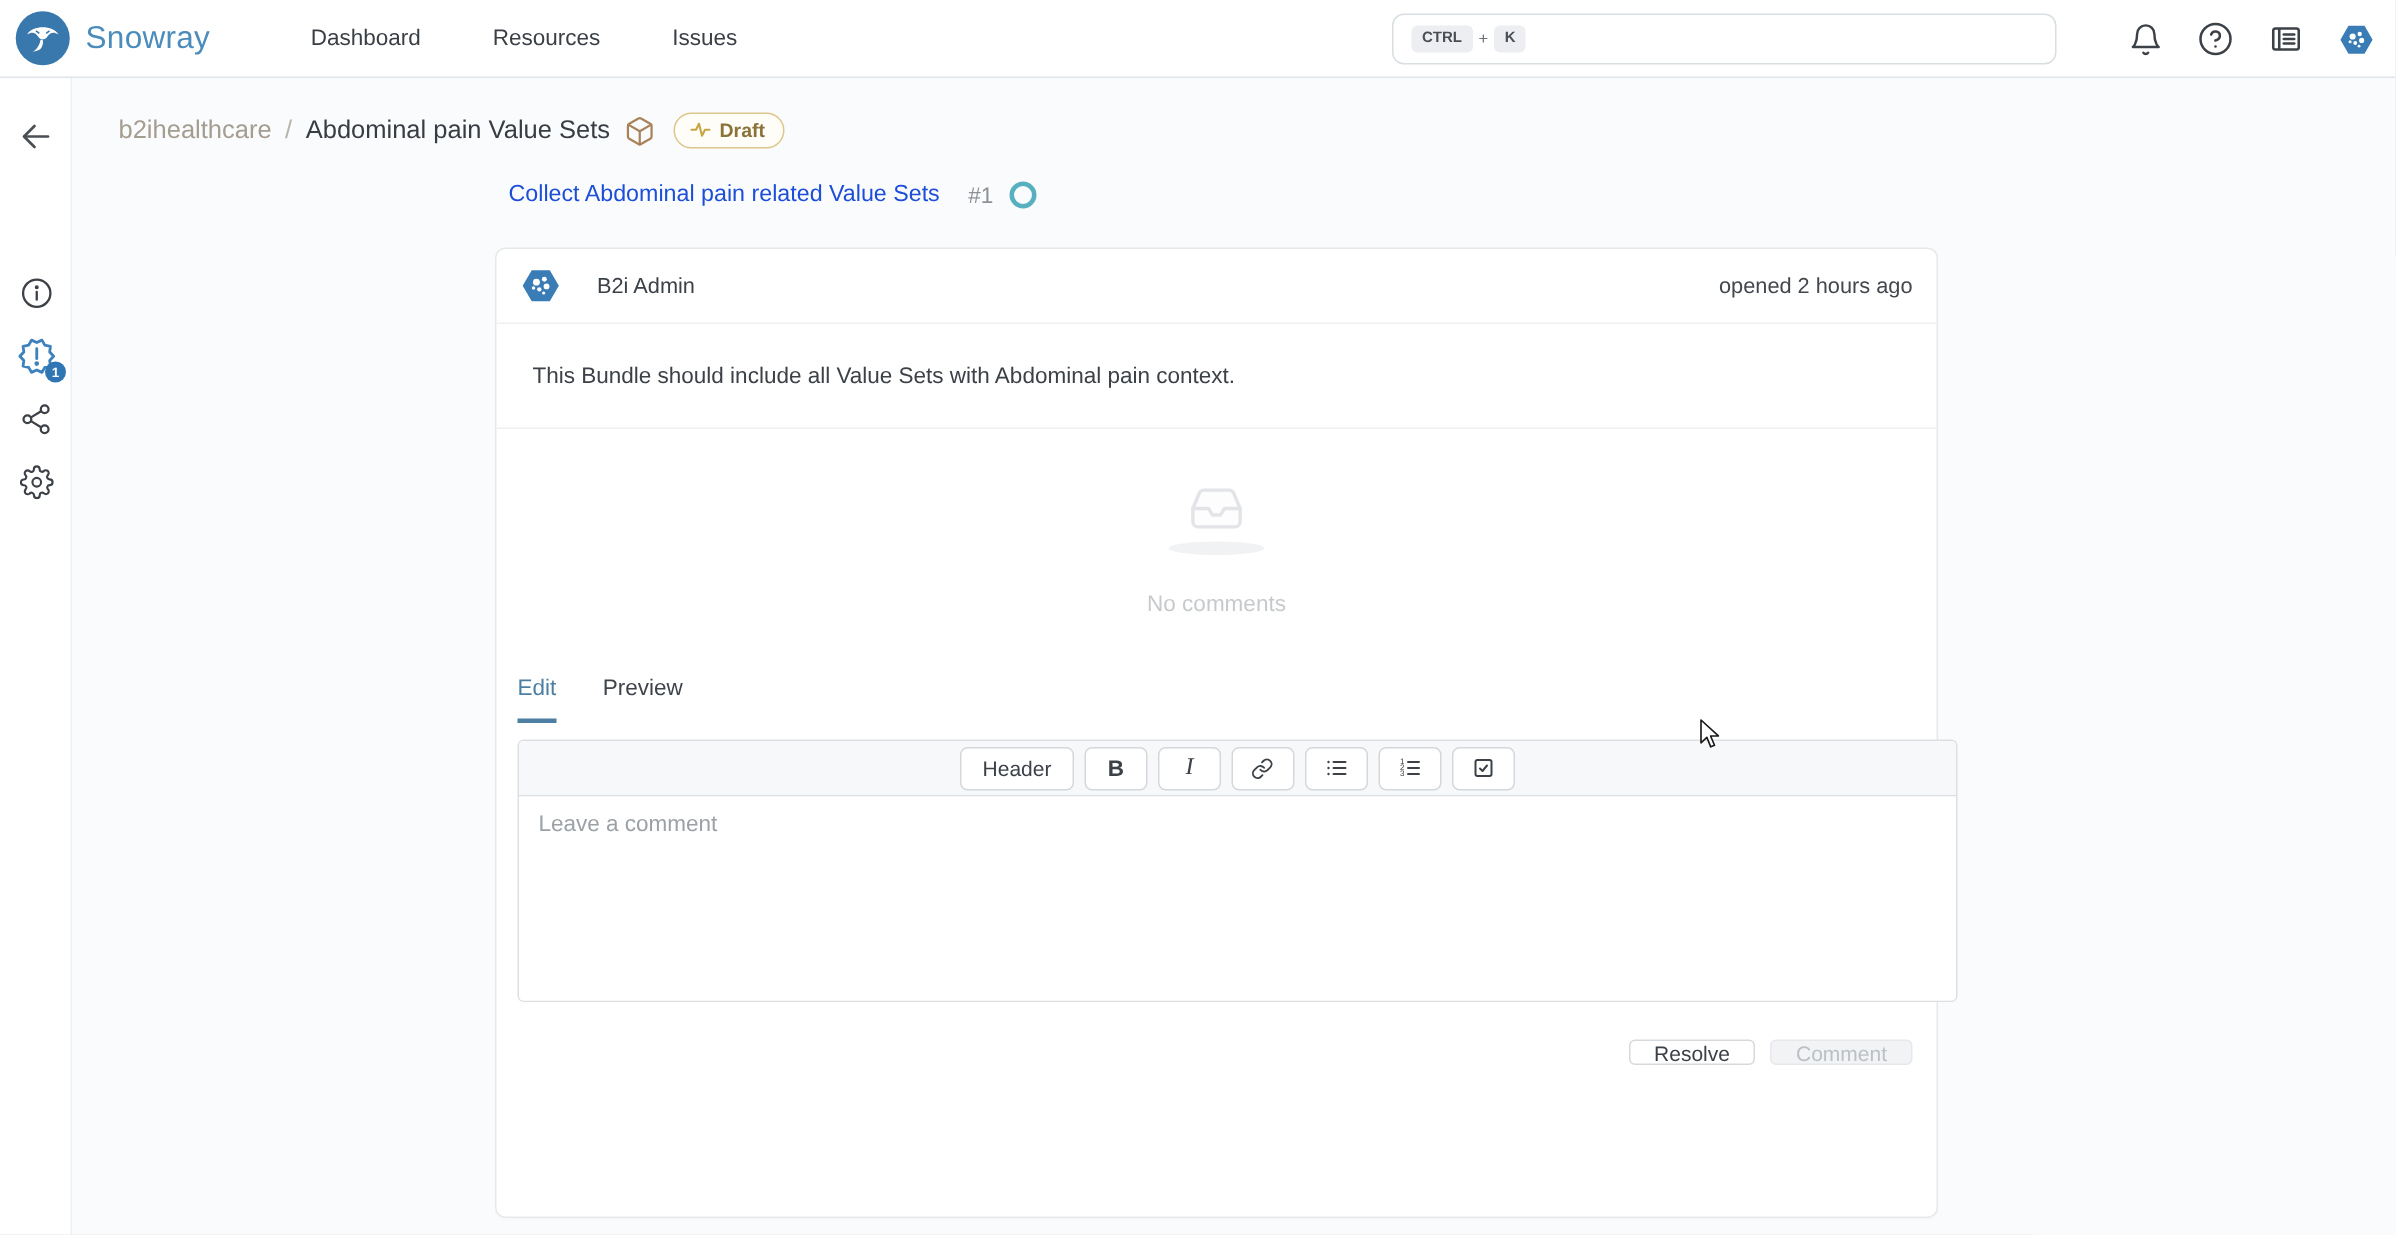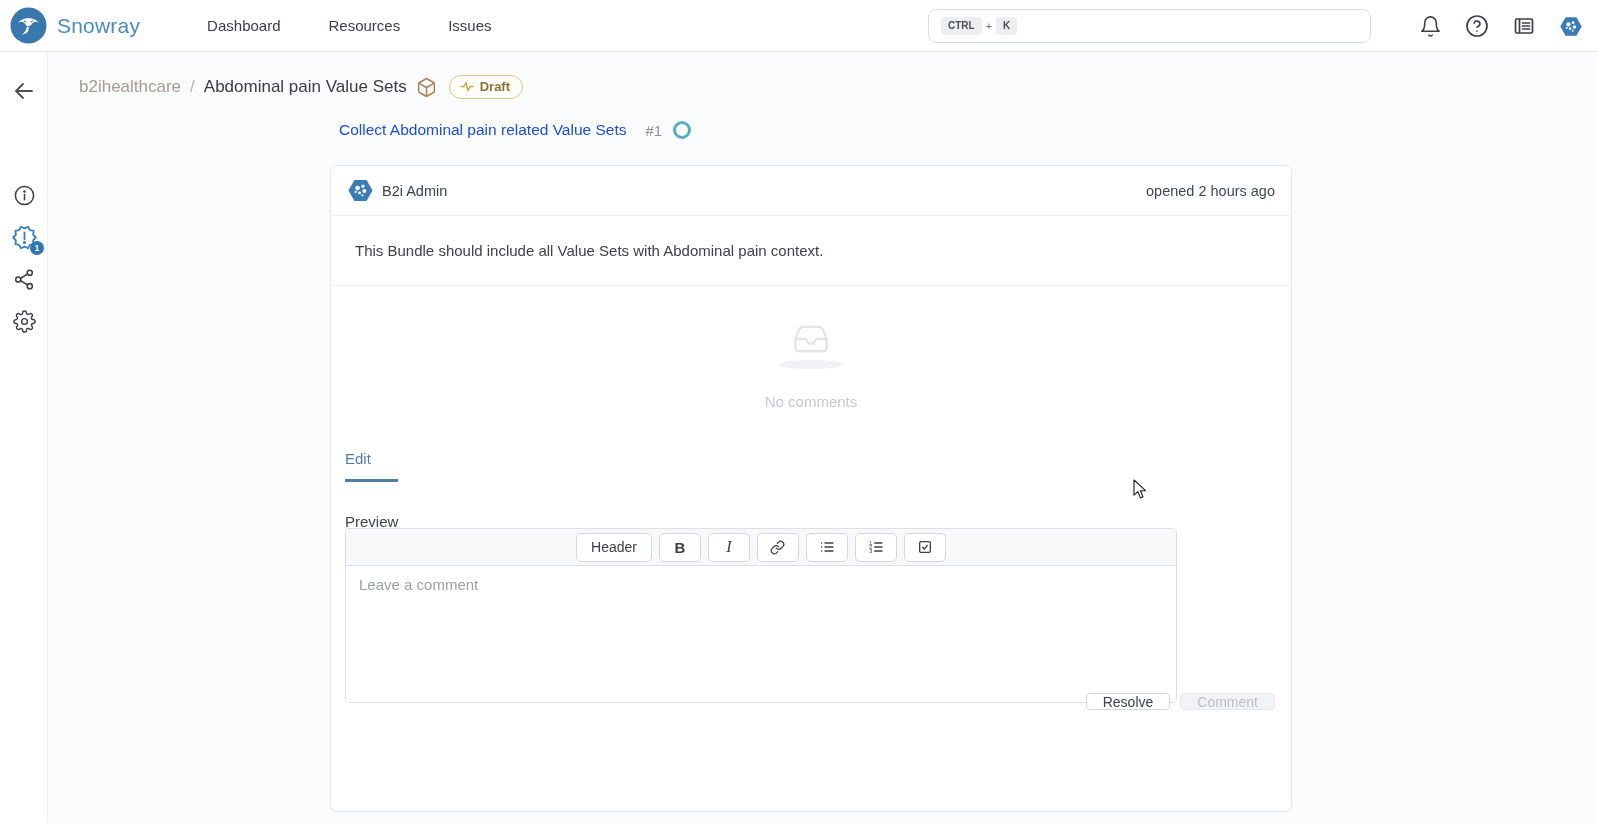--- a/index.html
+++ b/index.html
@@ -54,7 +54,7 @@
           border:1px solid #e6e9eb; border-radius:7px; box-shadow:0 1px 2px rgba(0,0,0,.02); }
   .card-header { position:absolute; top:0; left:0; right:0; height:50px; display:flex; align-items:center;
                  padding:0 16px; border-bottom:1px solid #eef0f2; }
-  .author-name { font-size:14.5px; color:#3c4147; margin-left:8px;text-align:center; }
+  .author-name { font-size:14.5px; color:#3c4147; margin-left:24px;text-align:center; }
   .opened-at { margin-left:auto; font-size:14.5px; color:#43484e; }
   .card-desc { position:absolute; top:50px; left:0; right:0; height:70px; display:flex; align-items:center;
                padding:0 24px; border-bottom:1px solid #eef0f2; font-size:15px; color:#3c4147; }

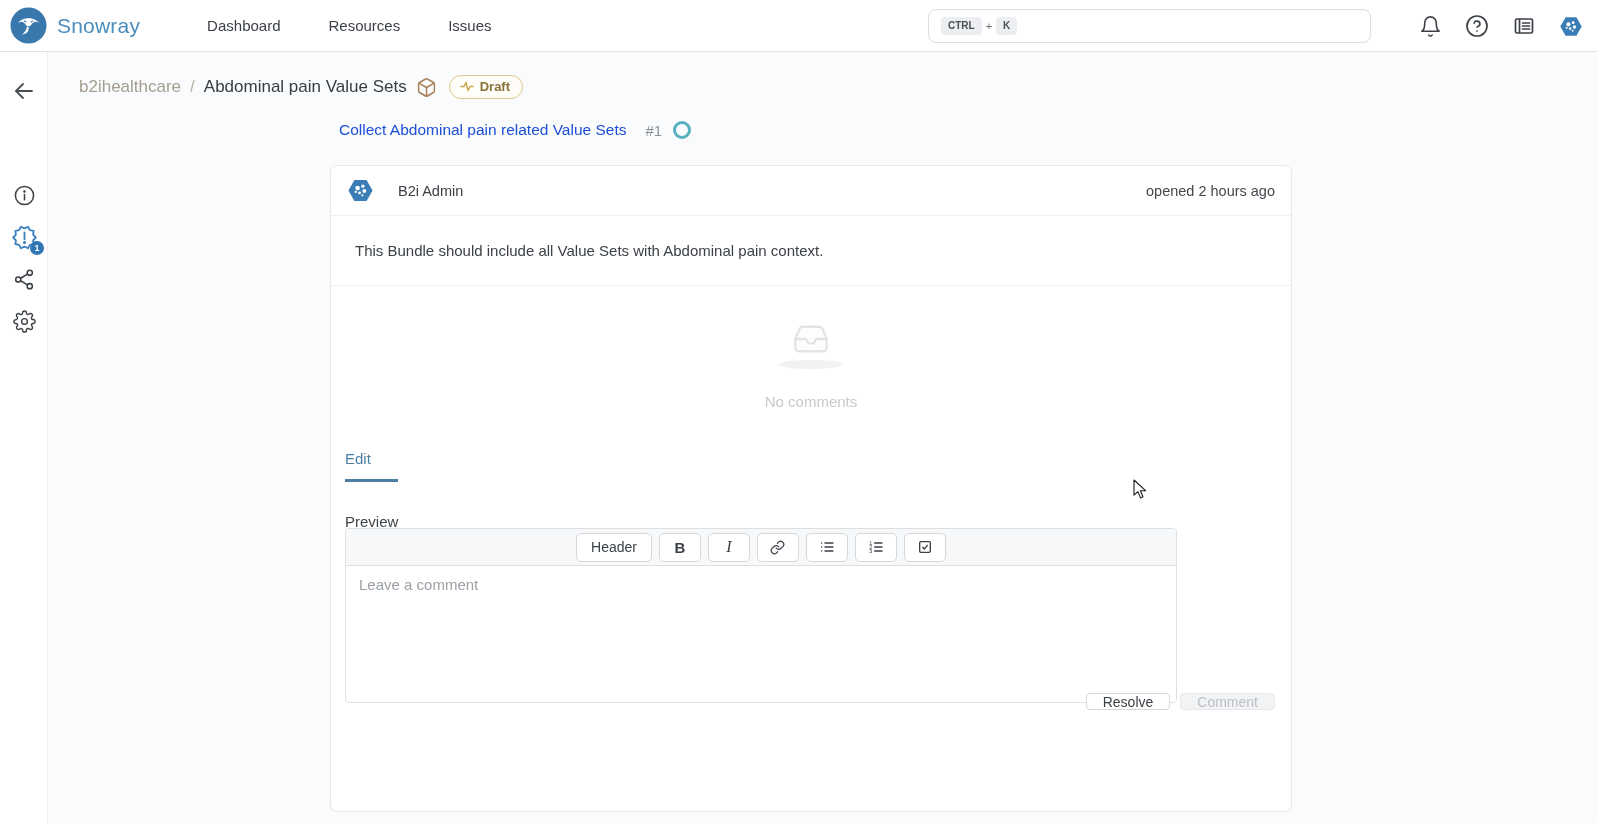--- a/index.html
+++ b/index.html
@@ -63,7 +63,7 @@
   .empty-text { margin-top:24px; font-size:15px; color:#c7cacd; }
 
   
-  .tabs { position:absolute; top:284px; left:14px; display:flex; gap:31px;flex-direction:column; }
+  .tabs { position:absolute; top:284px; left:14px; display:flex; gap:31px; }
   .tab { font-size:15px; color:#3e4449; padding-bottom:15px; cursor:pointer; position:relative; }
   .tab.active { color:#4d7fa3; }
   .tab.active::after { content:""; position:absolute; left:0; right:0; bottom:0; height:3.5px; background:#4d7fa3; }

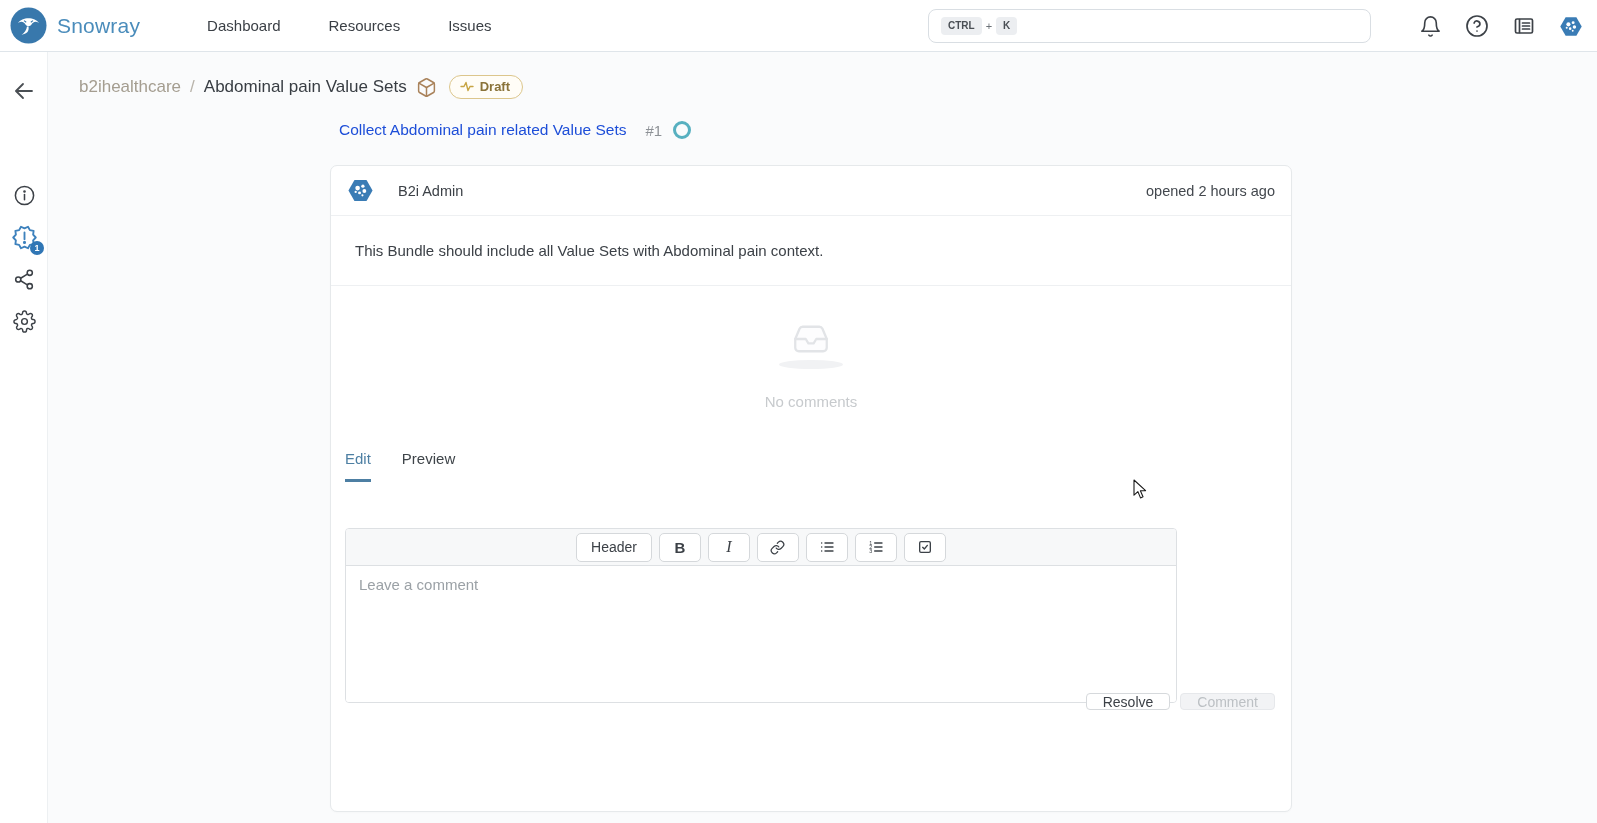--- a/index.html
+++ b/index.html
@@ -69,7 +69,7 @@
   .tab.active::after { content:""; position:absolute; left:0; right:0; bottom:0; height:3.5px; background:#4d7fa3; }
 
   
-  .editor { position:absolute; top:362px; left:14px; width:832px; height:175px;
+  .editor { position:absolute; top:327px; left:14px; width:960px; height:175px;
             border:1px solid #dde0e3; border-radius:4px; overflow:hidden; }
   .toolbar { height:37px; background:#f7f8f9; border-bottom:1px solid #dde0e3;
              display:flex; align-items:center; justify-content:center; gap:7px; }

